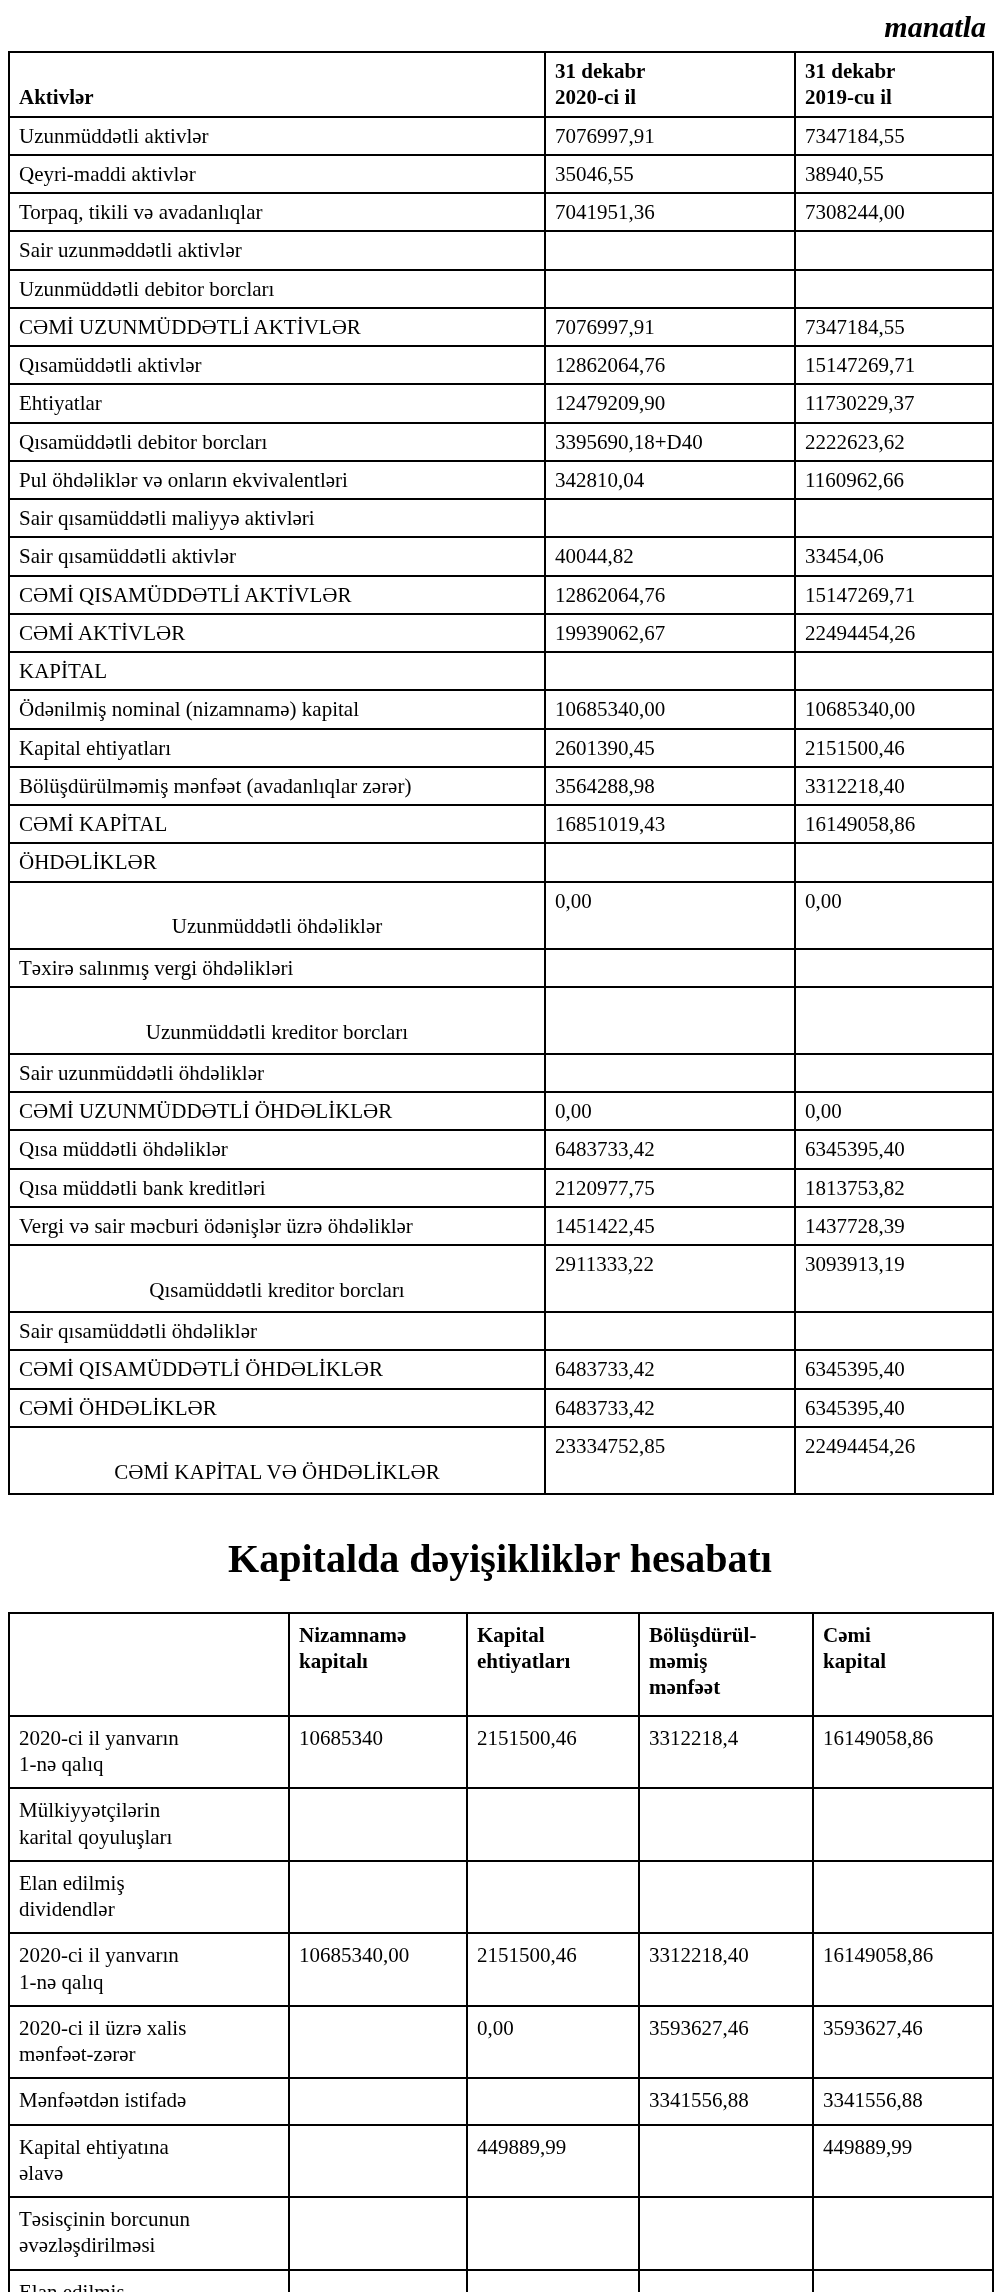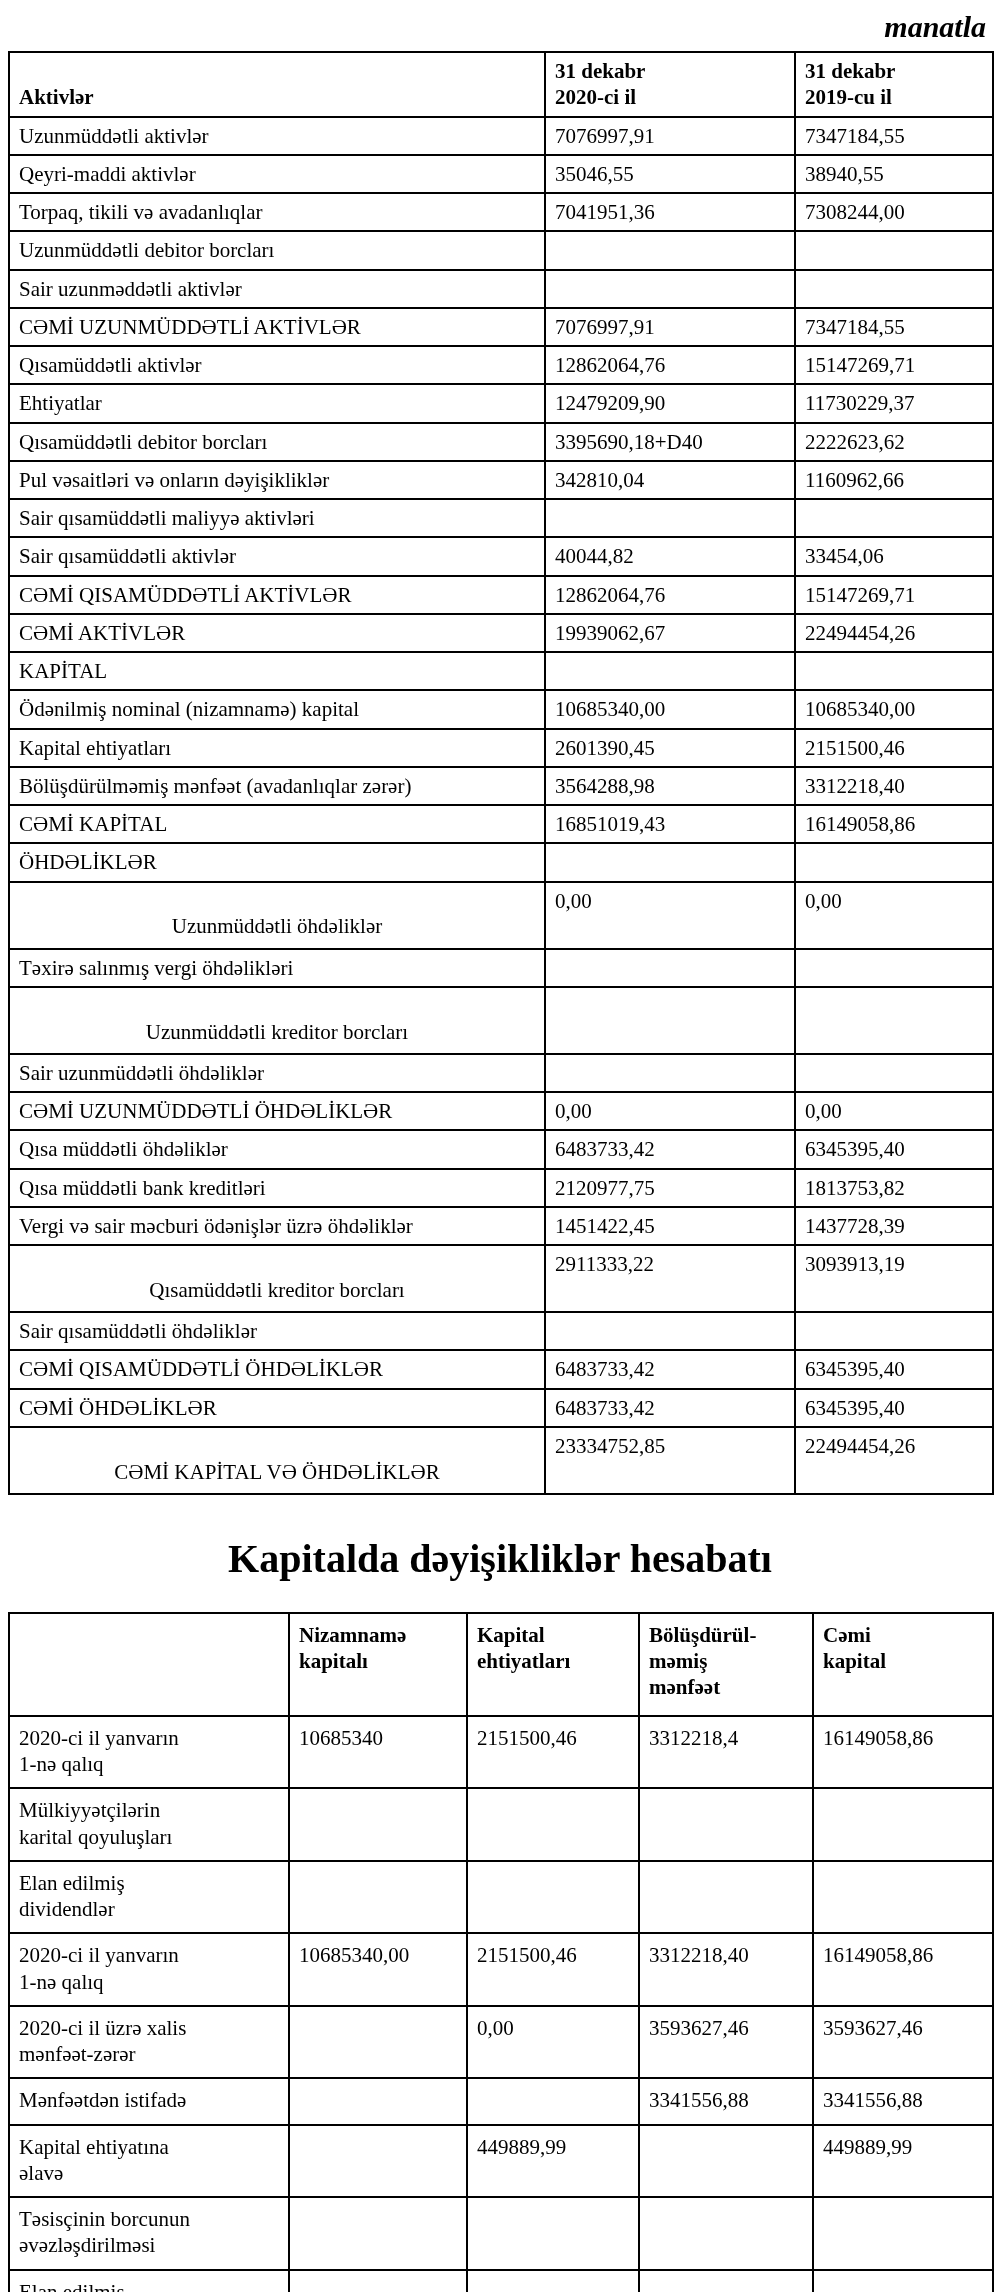--- a/index.html
+++ b/index.html
@@ -115,12 +115,12 @@
           <td class="rv">7308244,00</td>
         </tr>
         <tr>
+          <td class="rl">Sair uzunməddətli aktivlər</td>
+          <td class="rv"></td>
+          <td class="rv"></td>
+        </tr>
+        <tr>
           <td class="rl">Uzunmüddətli debitor borcları</td>
-          <td class="rv"></td>
-          <td class="rv"></td>
-        </tr>
-        <tr>
-          <td class="rl">Sair uzunməddətli aktivlər</td>
           <td class="rv"></td>
           <td class="rv"></td>
         </tr>

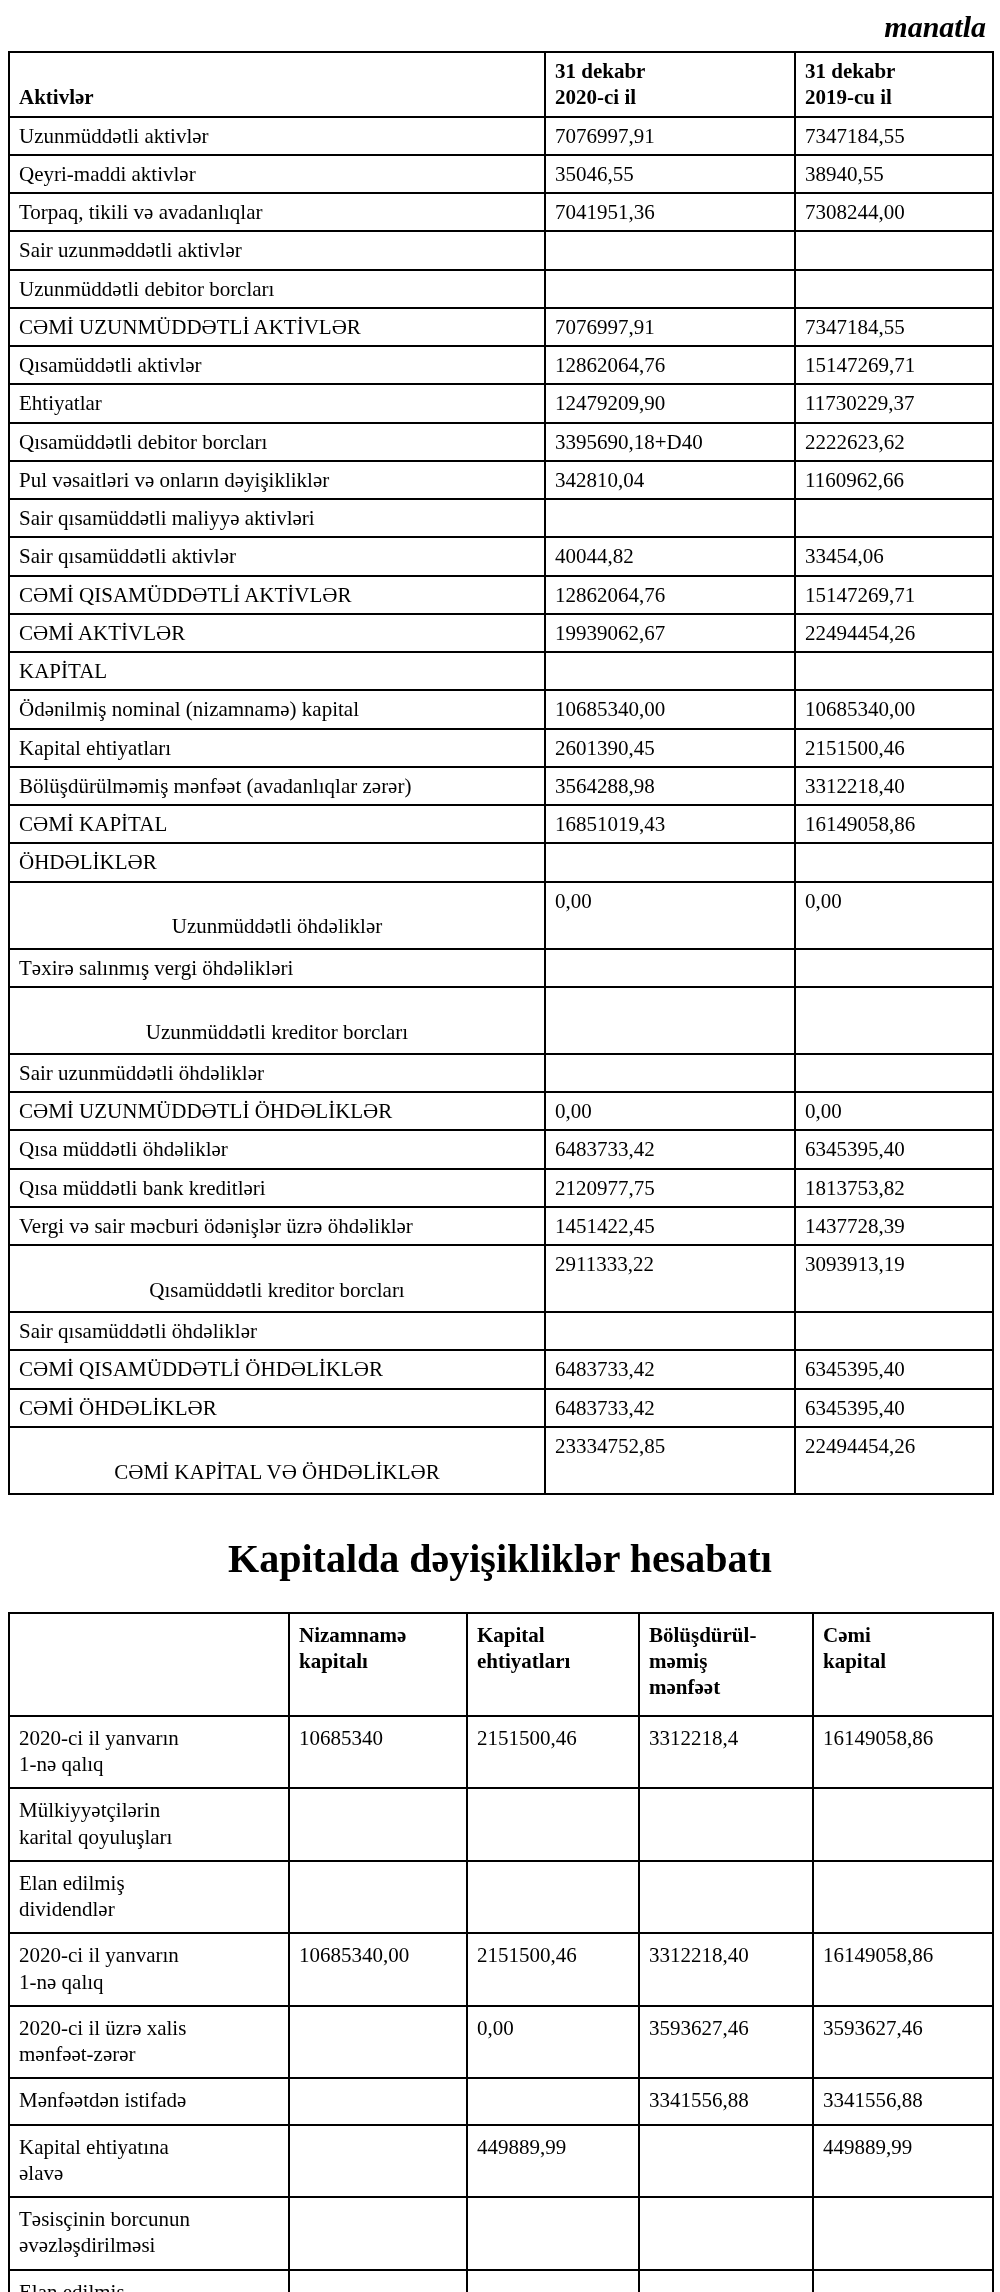--- a/index.html
+++ b/index.html
@@ -145,7 +145,7 @@
           <td class="rv">2222623,62</td>
         </tr>
         <tr>
-          <td class="rl">Pul vəsaitləri və onların dəyişikliklər</td>
+          <td class="rl">Pul öhdəliklər və onların ekvivalentləri</td>
           <td class="rv">342810,04</td>
           <td class="rv">1160962,66</td>
         </tr>

